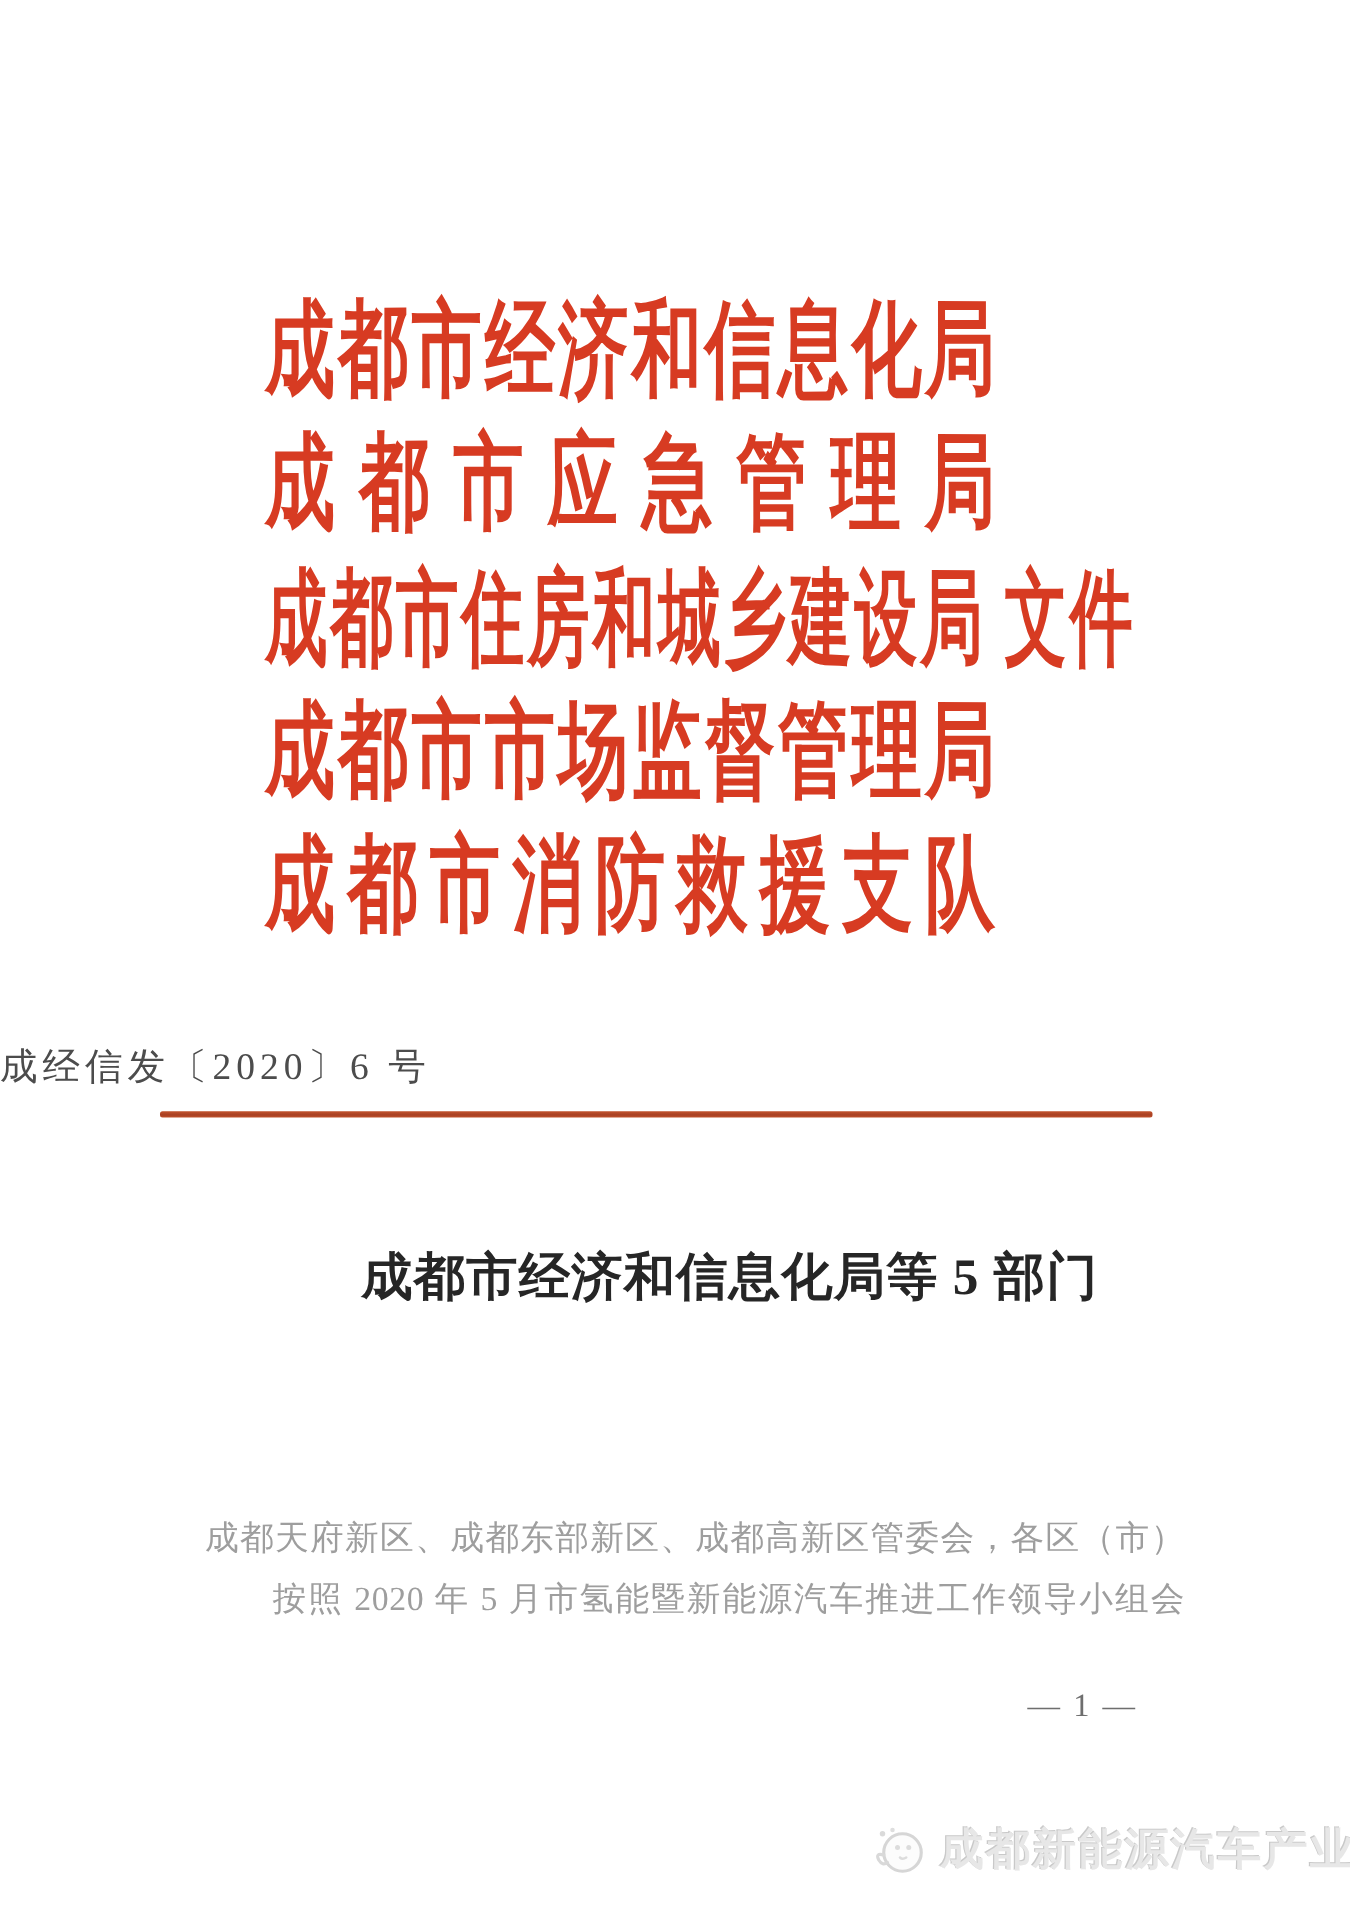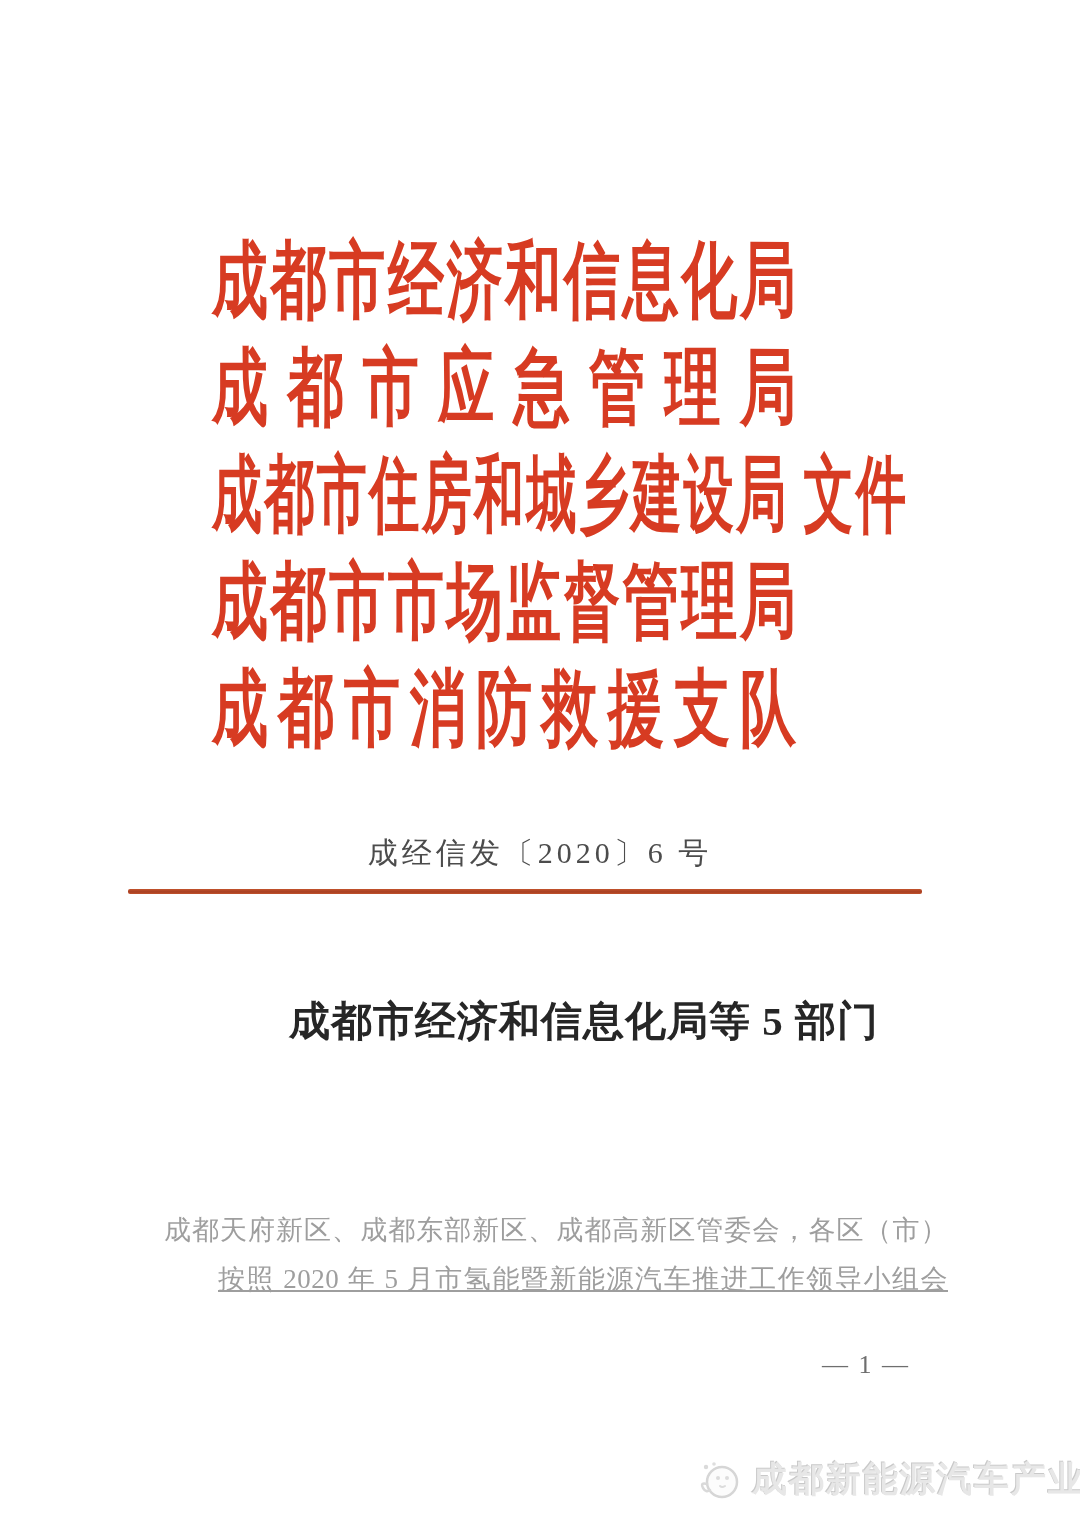--- a/index.html
+++ b/index.html
@@ -46,7 +46,6 @@
     top: 833px;
     left: 0;
     width: 1080px;
-    text-align: center;
     font-size: 30px;
     letter-spacing: 4px;
     color: #4c4c4c;

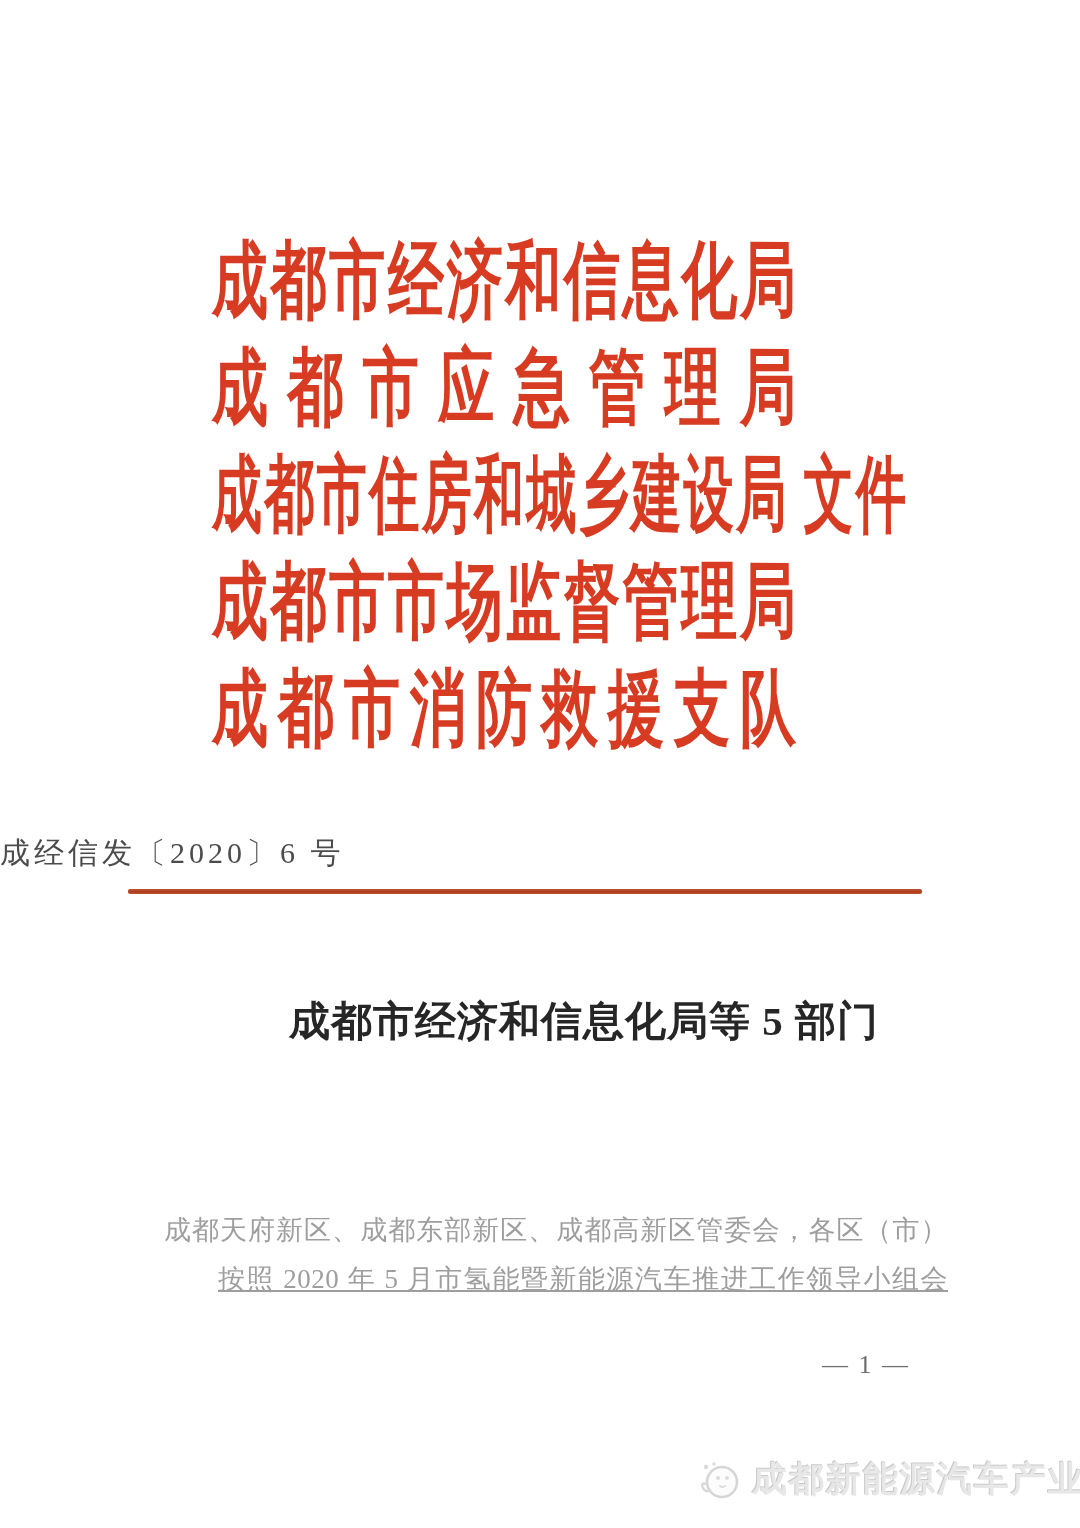--- a/index.html
+++ b/index.html
@@ -101,7 +101,6 @@
   }
   .body-line.indent {
     text-indent: 2em;
-    text-decoration: underline;
   }
 
   

